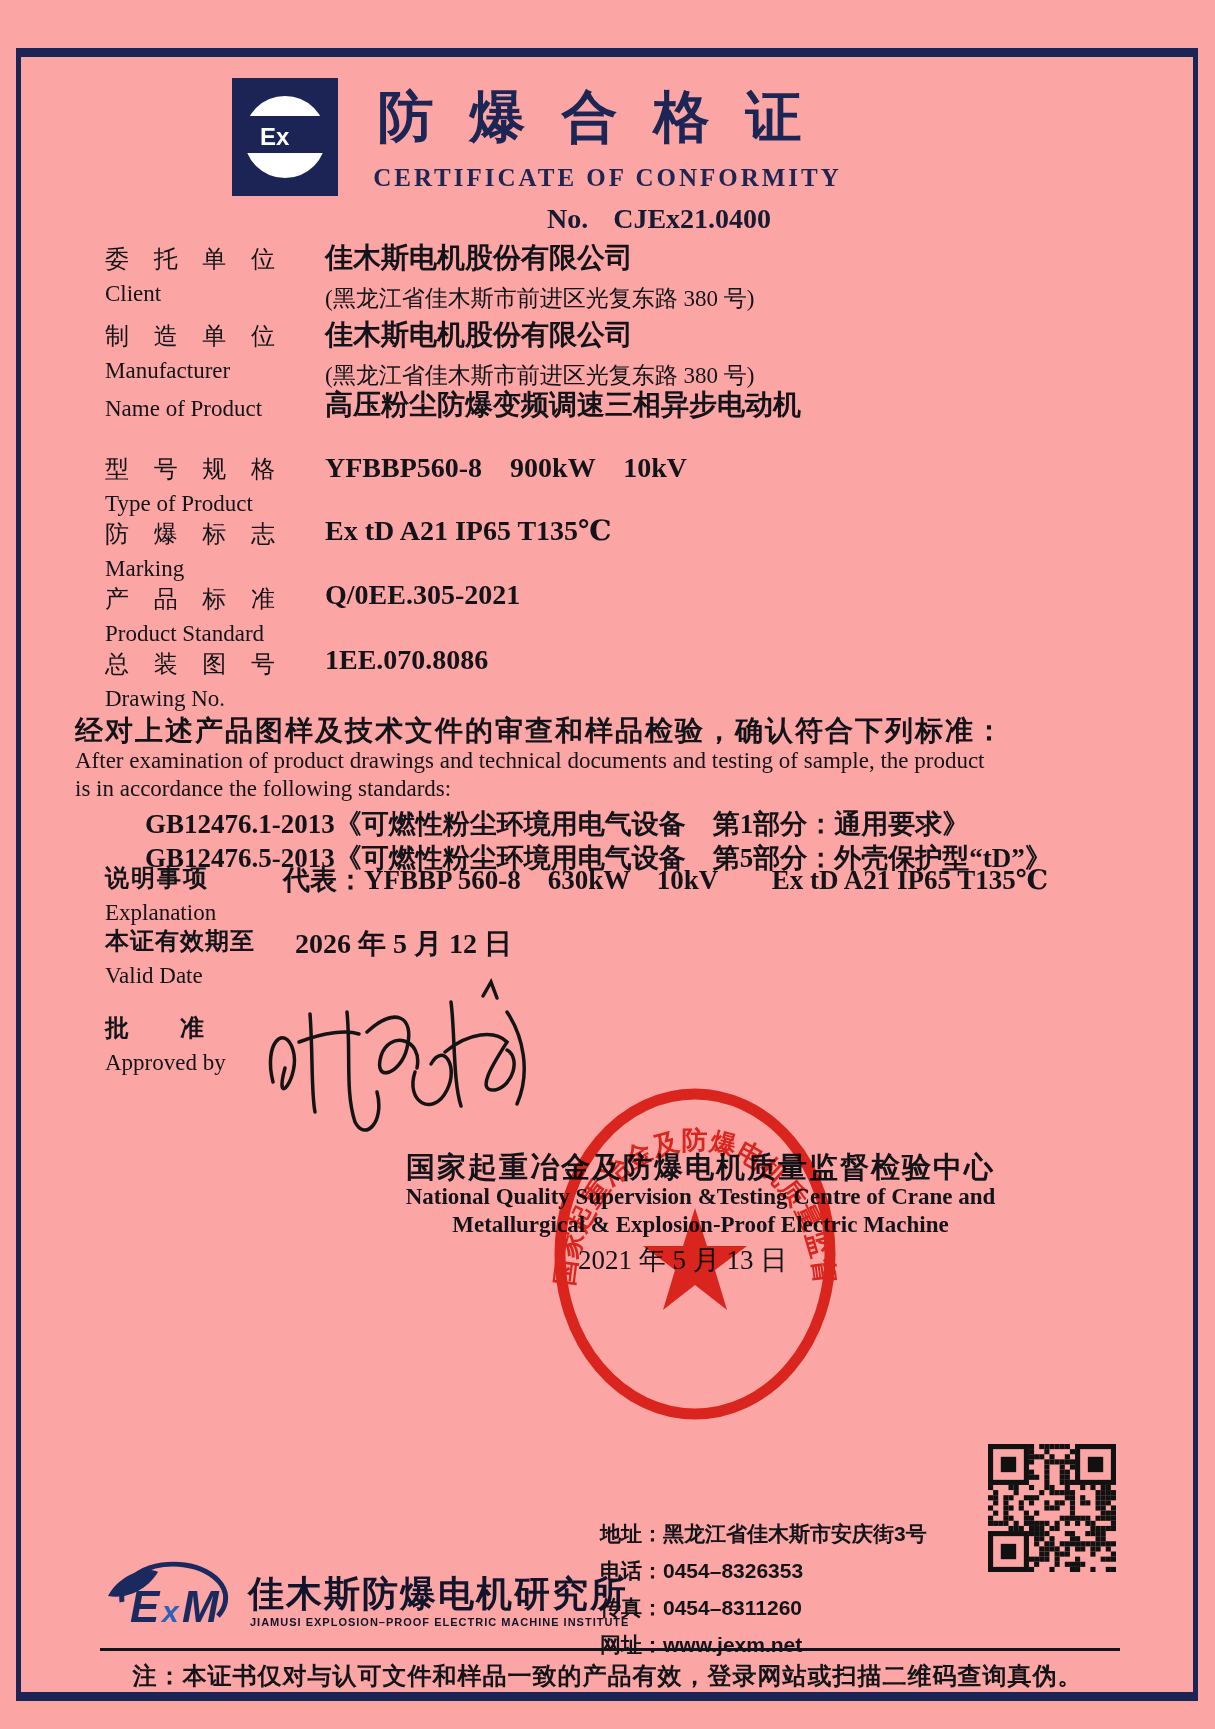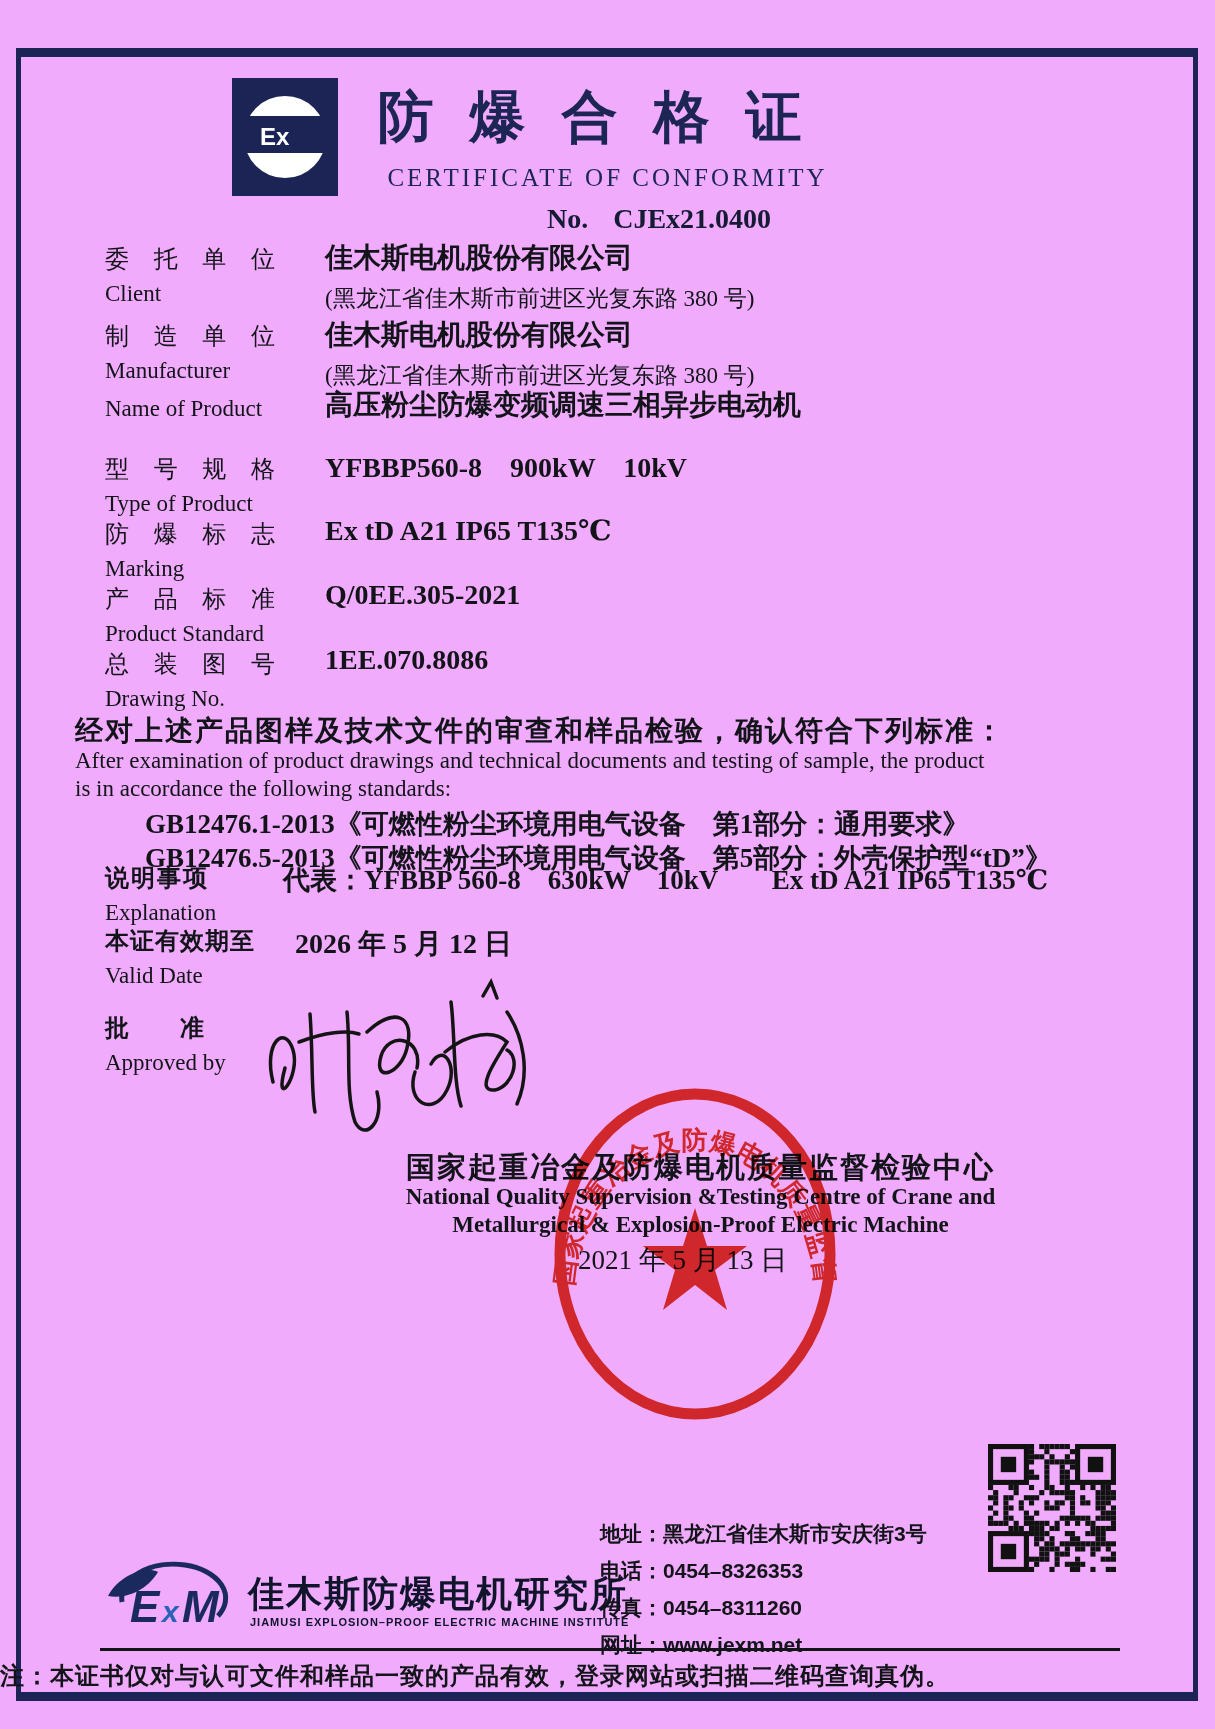--- a/index.html
+++ b/index.html
@@ -3,7 +3,7 @@
 <meta charset="utf-8">
 <style>
   html,body{margin:0;padding:0;background:#ffffff;}
-  .page{position:relative;width:1215px;height:1729px;background:#f0abfc;overflow:hidden;
+  .page{position:relative;width:1215px;height:1729px;background:#fca5a5;overflow:hidden;
         font-family:"Liberation Sans","DejaVu Sans",sans-serif;color:#17181c;}
   .frame{position:absolute;left:16px;top:48px;right:17px;bottom:28px;
          border-top:9px solid #1b2455;border-bottom:9px solid #1b2455;

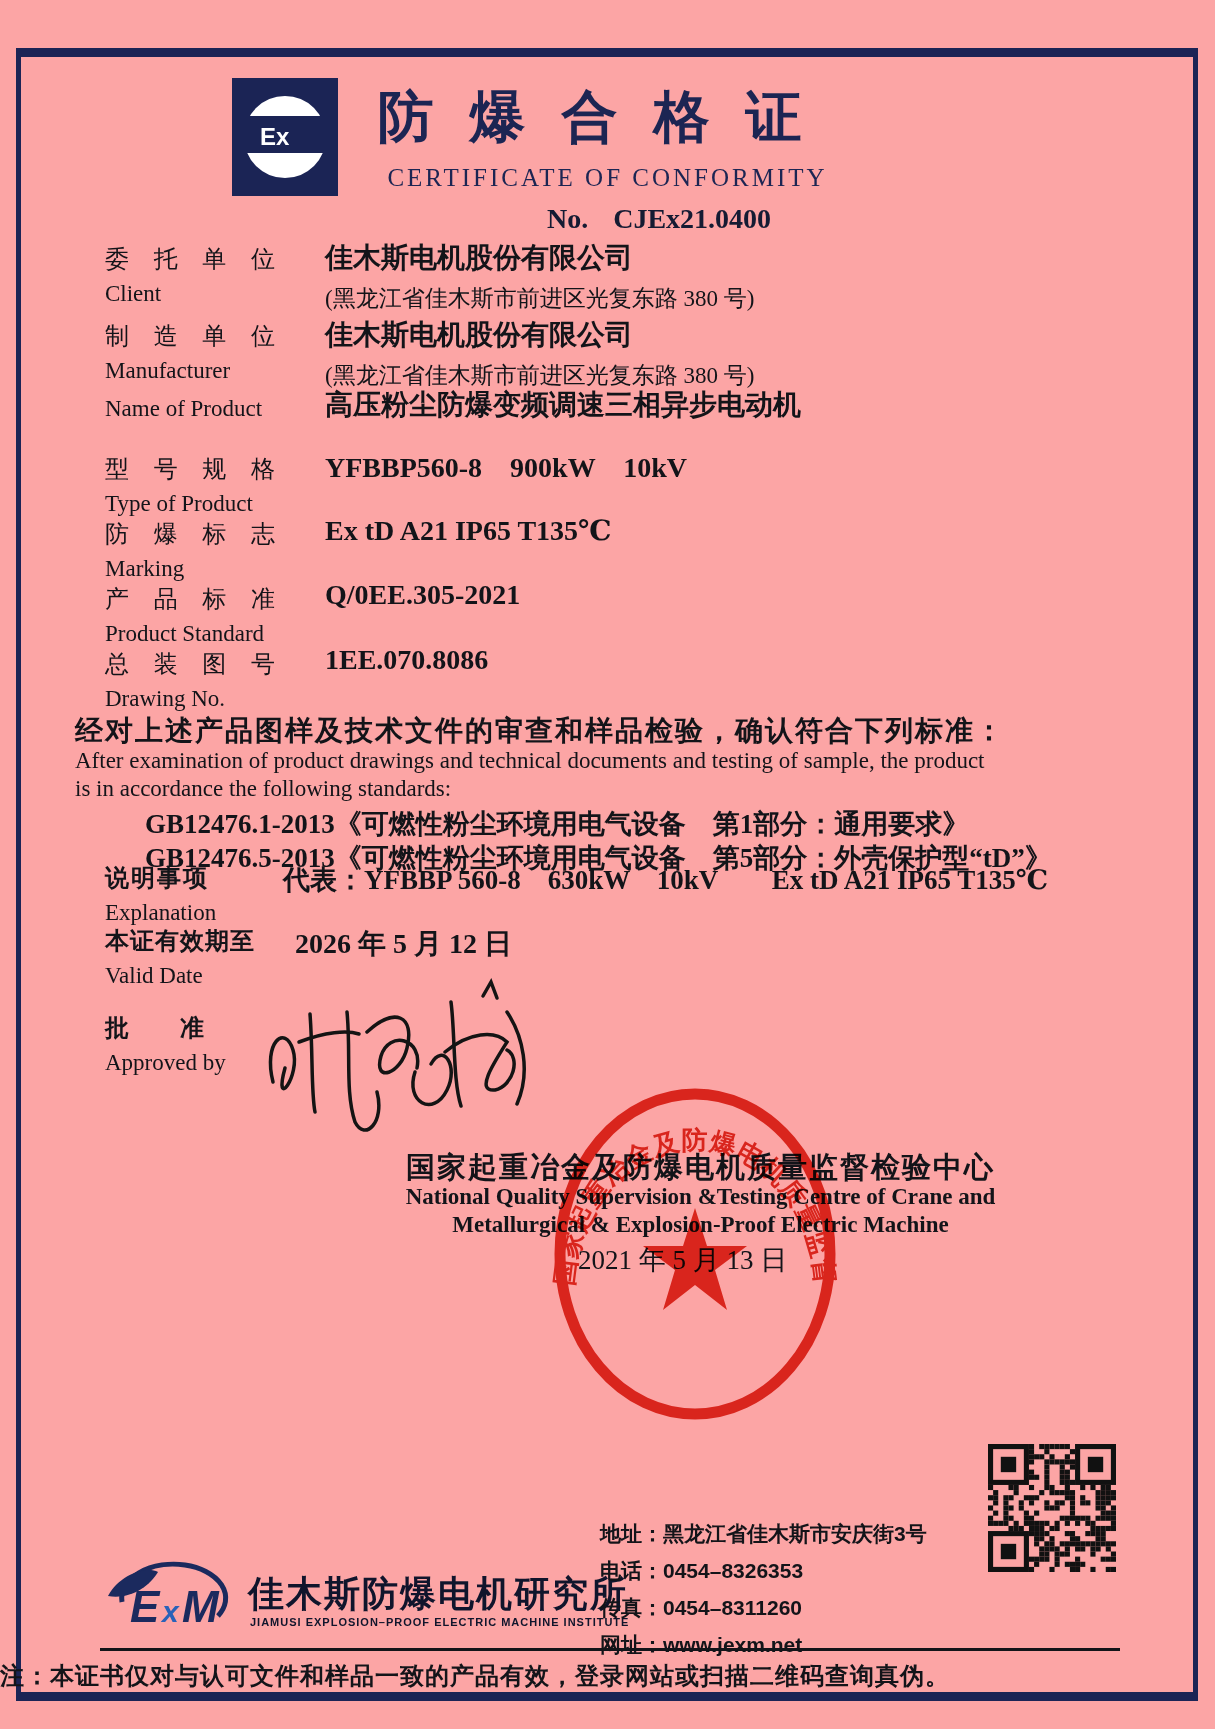--- a/index.html
+++ b/index.html
@@ -13,7 +13,7 @@
   .head-center{position:absolute;left:0;right:0;top:80px;text-align:center;}
   .title-cn{font-size:56px;font-weight:bold;color:#1c2553;letter-spacing:36px;white-space:nowrap;
             font-family:"Liberation Serif","DejaVu Serif",serif;}
-  .title-en{margin-top:8px;font-size:25px;font-weight:normal;color:#1c2553;letter-spacing:3px;
+  .title-en{margin-top:8px;font-size:25px;font-weight:bold;color:#1c2553;letter-spacing:3px;
             font-family:"Liberation Serif","DejaVu Serif",serif;}
   .cert-no{position:absolute;left:0;right:0;top:203px;text-align:center;padding-left:85px;
            font-size:28px;font-weight:bold;color:#151b33;

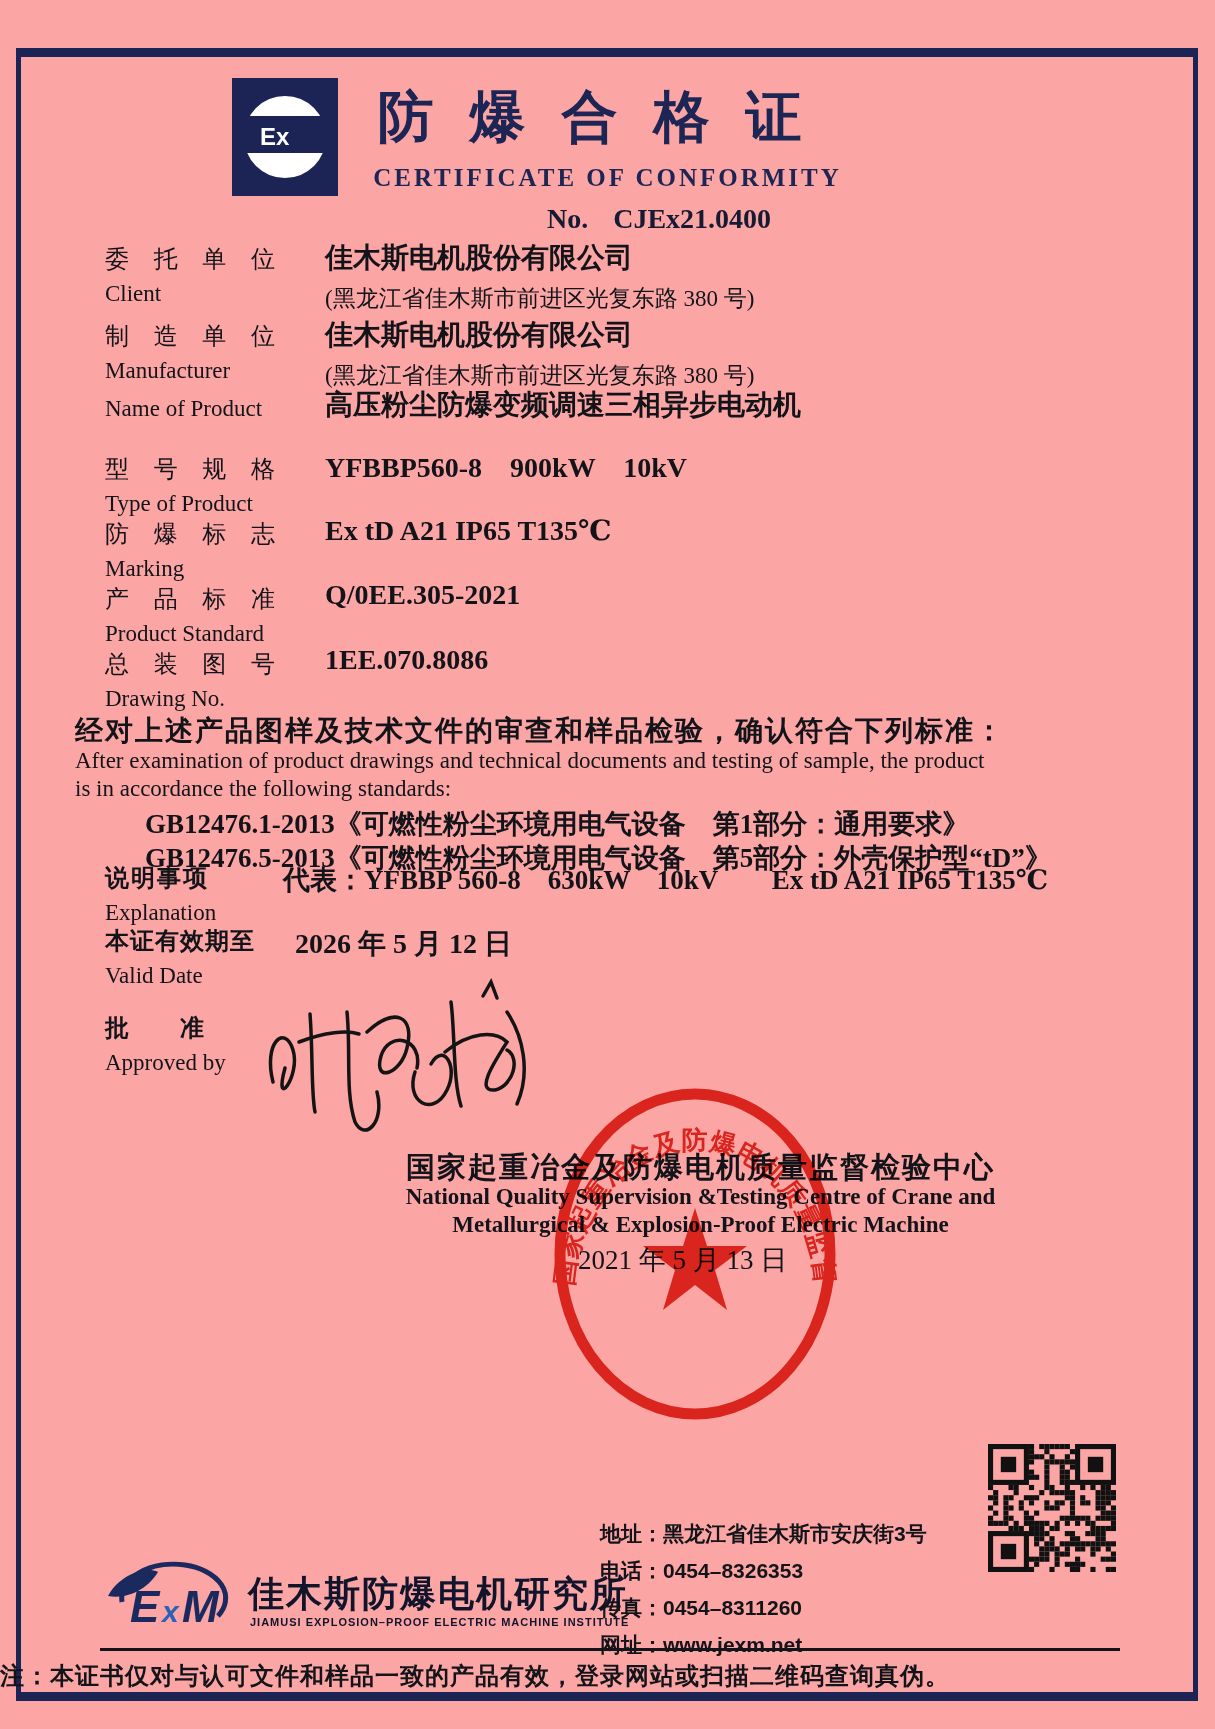--- a/index.html
+++ b/index.html
@@ -56,7 +56,7 @@
   .contacts{position:absolute;left:600px;top:1520px;}
   .contact-line{font-size:21px;font-weight:bold;color:#131419;margin-bottom:9px;white-space:nowrap;}
   .divider{position:absolute;left:100px;top:1648px;width:1020px;height:3px;background:#131419;}
-  .note-line{position:absolute;left:0;right:0;top:1660px;
+  .note-line{position:absolute;left:0;right:0;top:1660px;text-align:center;
              font-size:24px;font-weight:bold;color:#131419;letter-spacing:1px;}
 </style>
 </head>

